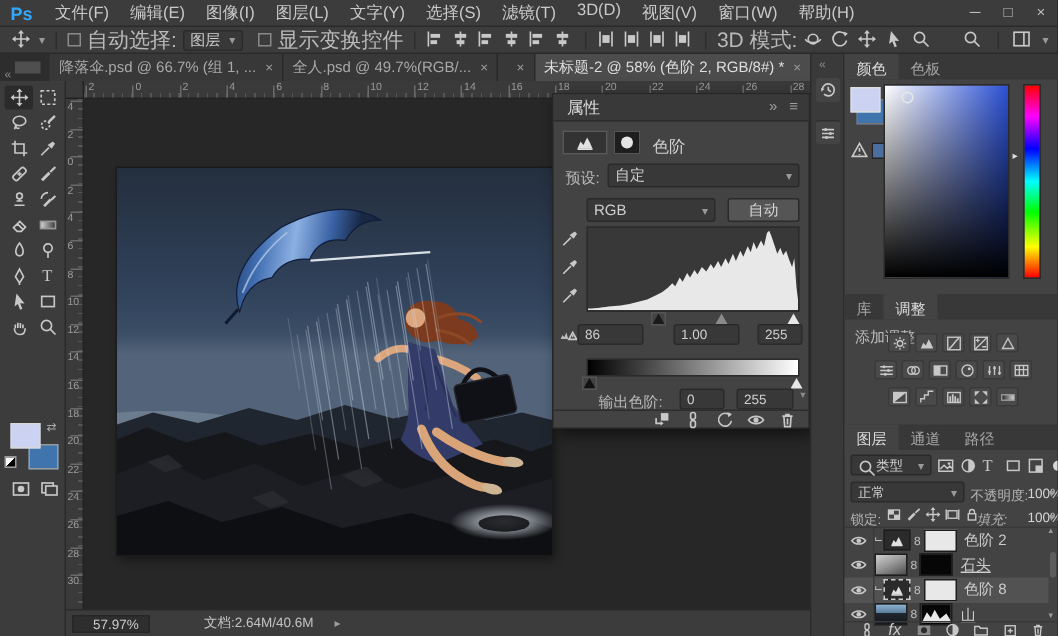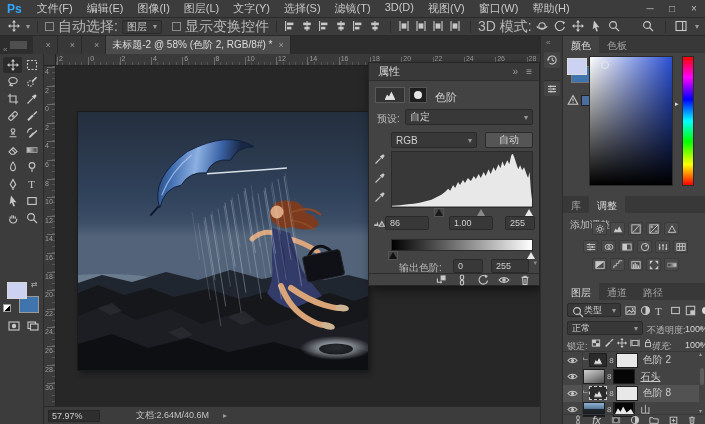--- a/index.html
+++ b/index.html
@@ -260,6 +260,7 @@
     <span style="width:17px;height:8px;background:#4f4f4f;margin:0 6px 5px 0;"></span>
     <div id="doc-tabs" style="display:flex;height:18px;">
         <div class="doc-tab">
+          <span>降落伞.psd @ 66.7% (组 1, ...</span>
           <span class="tab-close">×</span>
         </div>
         <div class="doc-tab">

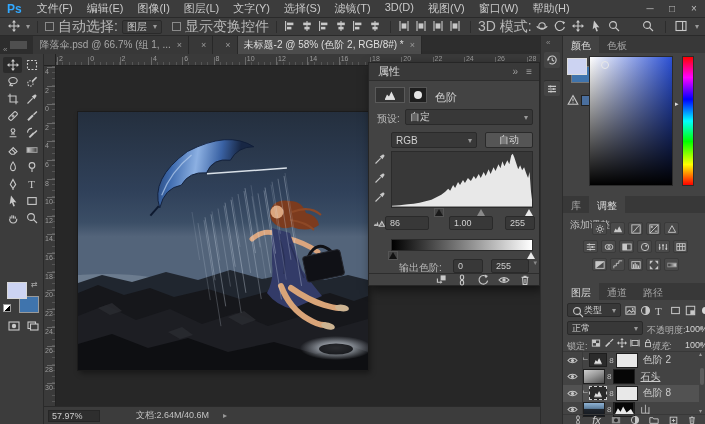--- a/index.html
+++ b/index.html
@@ -264,6 +264,7 @@
           <span class="tab-close">×</span>
         </div>
         <div class="doc-tab">
+          <span>全人.psd @ 49.7%(RGB/...</span>
           <span class="tab-close">×</span>
         </div>
         <div class="doc-tab">

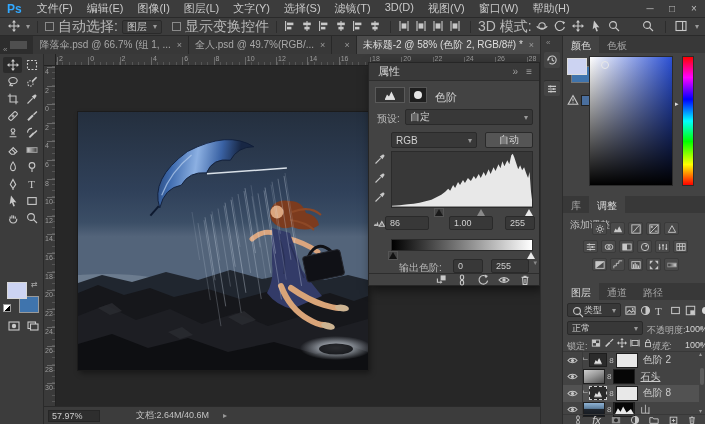--- a/index.html
+++ b/index.html
@@ -56,7 +56,7 @@
 
   
   #statusbar { left:44px; top:406px; width:496px; height:18px; background:#3c3c3c; border-top:1px solid #2a2a2a; display:flex; align-items:center; font-size:9px; }
-  #zoom-field { background:#2e2e2e; border:1px solid #262626; color:#cccccc; width:52px; height:12px; margin-left:4px; padding:0 3px; font-size:9px; display:flex; align-items:center; }
+  #zoom-field { background:#2e2e2e; border:1px solid #262626; color:#cccccc; width:52px; height:12px; margin-left:4px; padding:0 13px; font-size:9px; display:flex; align-items:center; }
 
   
   #props { left:368px; top:62px; width:172px; height:224px; background:#434343; border:1px solid #262626; box-shadow:3px 4px 10px rgba(0,0,0,.55); }

